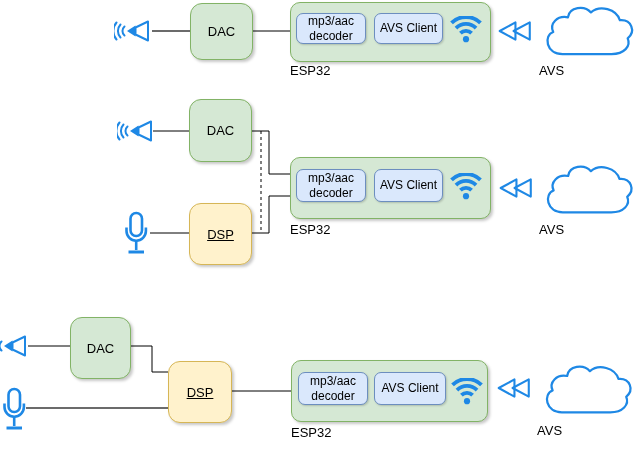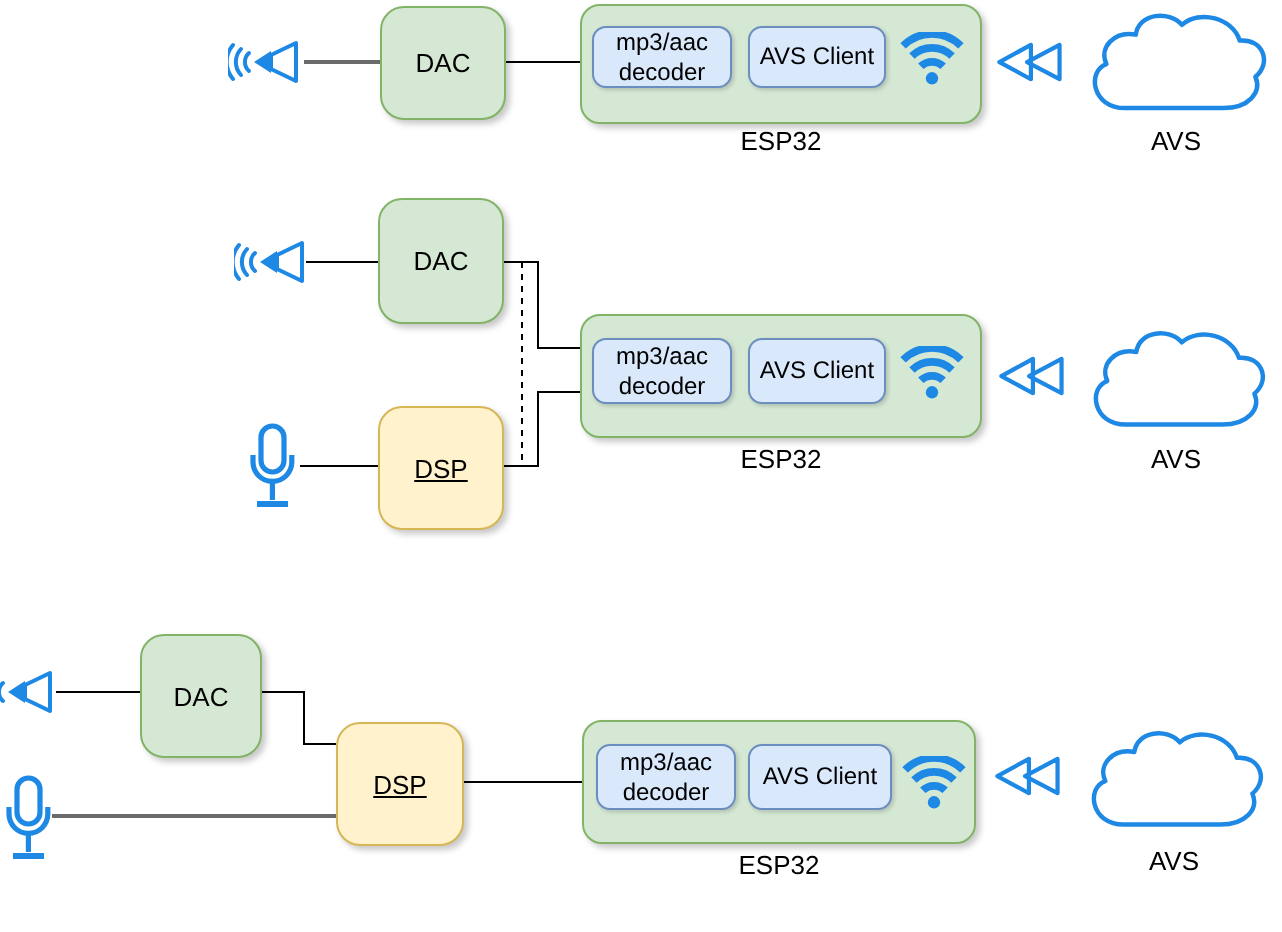--- a/index.html
+++ b/index.html
@@ -25,7 +25,7 @@
     display:flex;align-items:center;justify-content:center;text-align:center;
     font-size:12px;line-height:1.2;color:#000;box-shadow:1px 1px 2px rgba(0,0,0,.18);
   }
-  .lbl{position:absolute;font-size:13px;color:#000;text-align:center;}
+  .lbl{position:absolute;font-size:13px;color:#000;}
   .icon{position:absolute;overflow:visible;}
 </style>
 </head>

